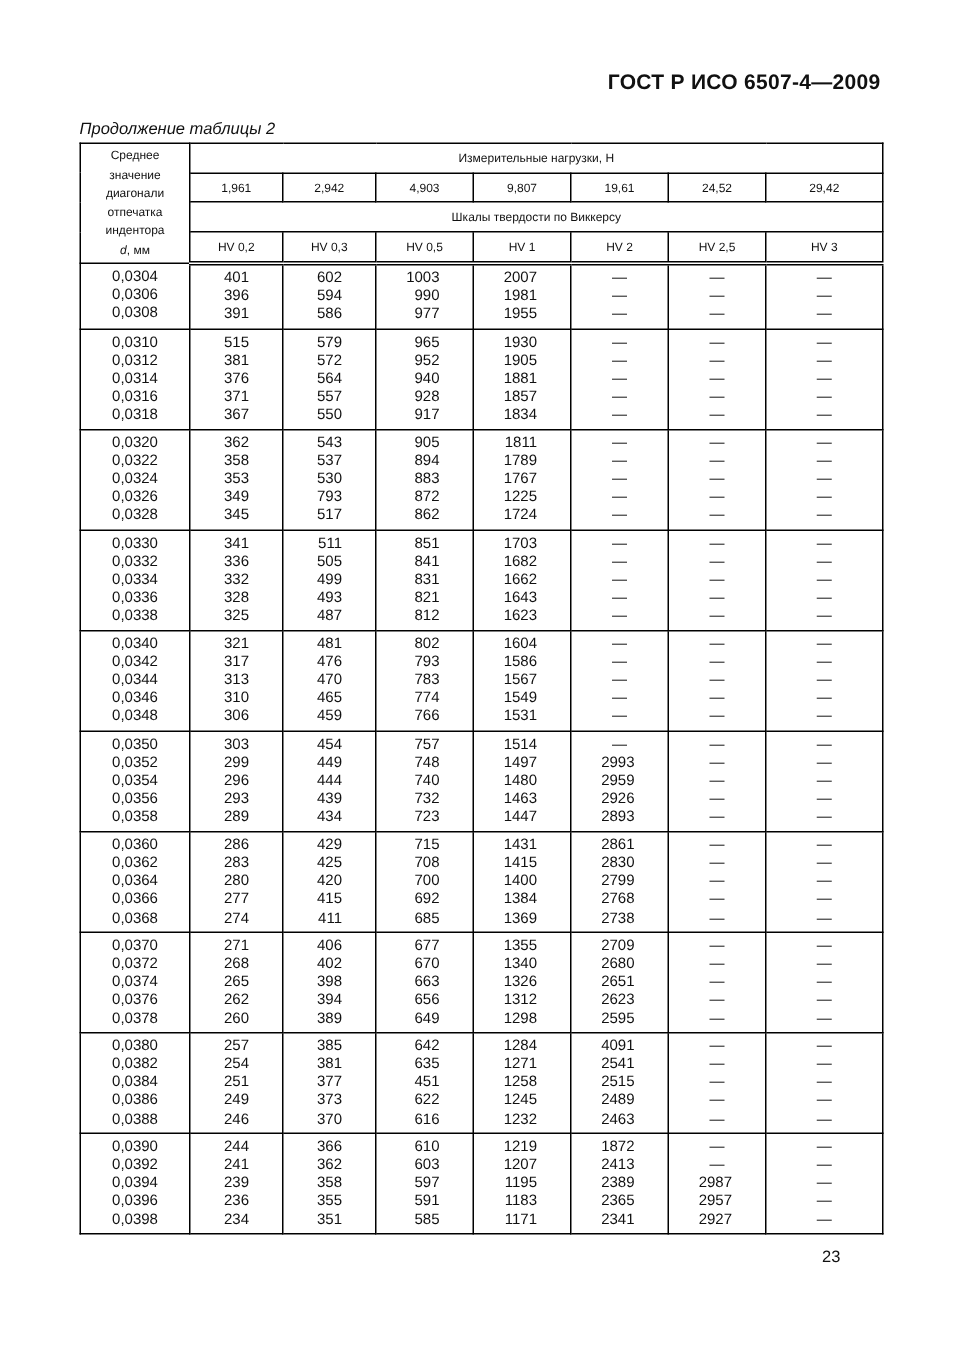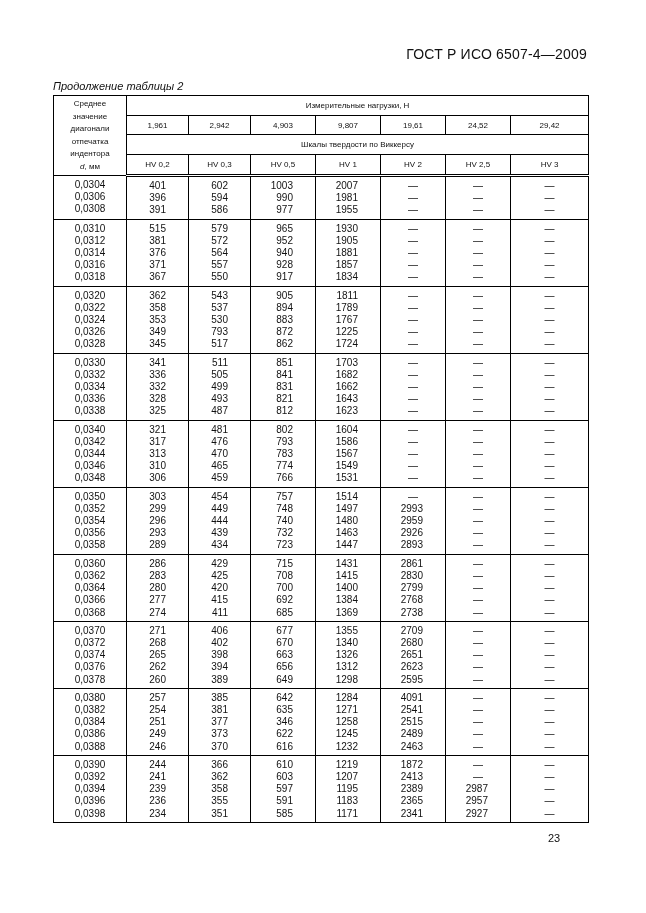--- a/index.html
+++ b/index.html
@@ -4,7 +4,7 @@
 <style>
   html,body{margin:0;padding:0;background:#fff;}
   body{width:646px;height:913px;position:relative;font-family:"Liberation Sans",sans-serif;color:#111;overflow:hidden;}
-  .doc-code{position:absolute;right:59px;top:46px;font-weight:normal;font-size:14px;letter-spacing:0.2px;}
+  .doc-code{position:absolute;right:59px;top:46px;font-weight:bold;font-size:14px;letter-spacing:0.2px;}
   .caption{position:absolute;left:53px;top:80px;font-style:italic;font-size:11px;}
   table{position:absolute;left:53px;top:95px;width:535px;border-collapse:collapse;table-layout:fixed;font-size:9.5px;}
   td,th{border-left:1px solid #000;border-right:1px solid #000;padding:0;text-align:center;font-weight:normal;}

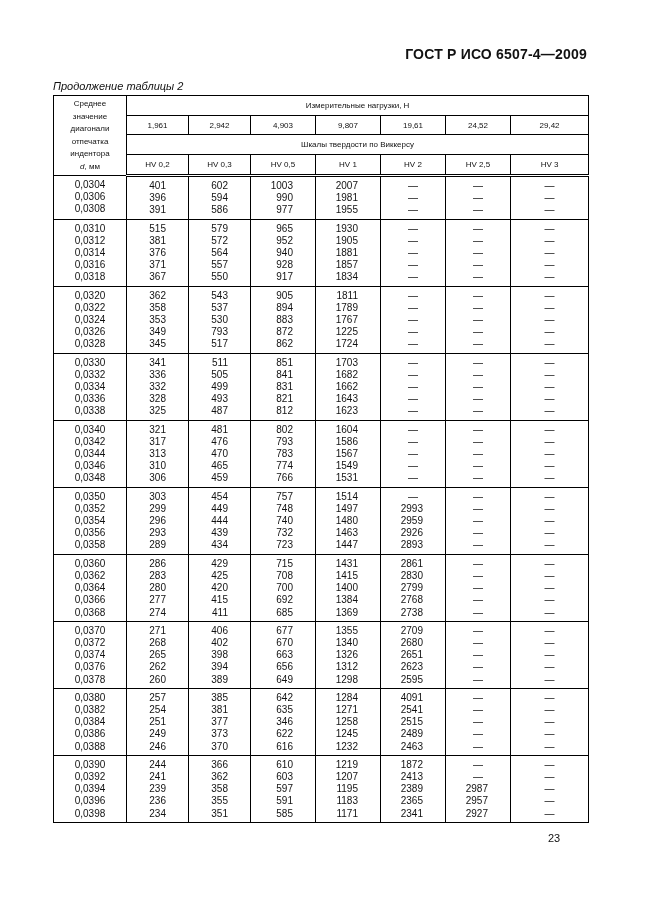--- a/index.html
+++ b/index.html
@@ -543,7 +543,7 @@
         <td class="num">
           <span class="v">642</span>
           <span class="v">635</span>
-          <span class="v">346</span>
+          <span class="v">451</span>
           <span class="v">622</span>
           <span class="v">616</span>
         </td>

